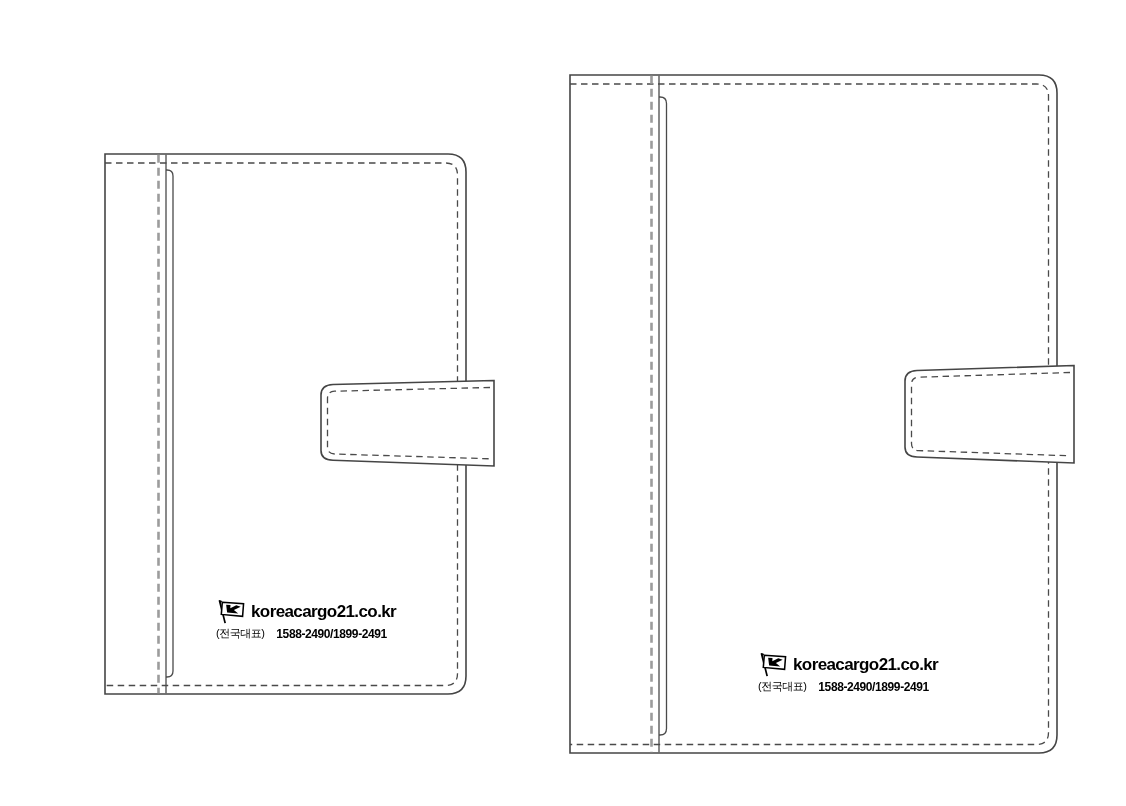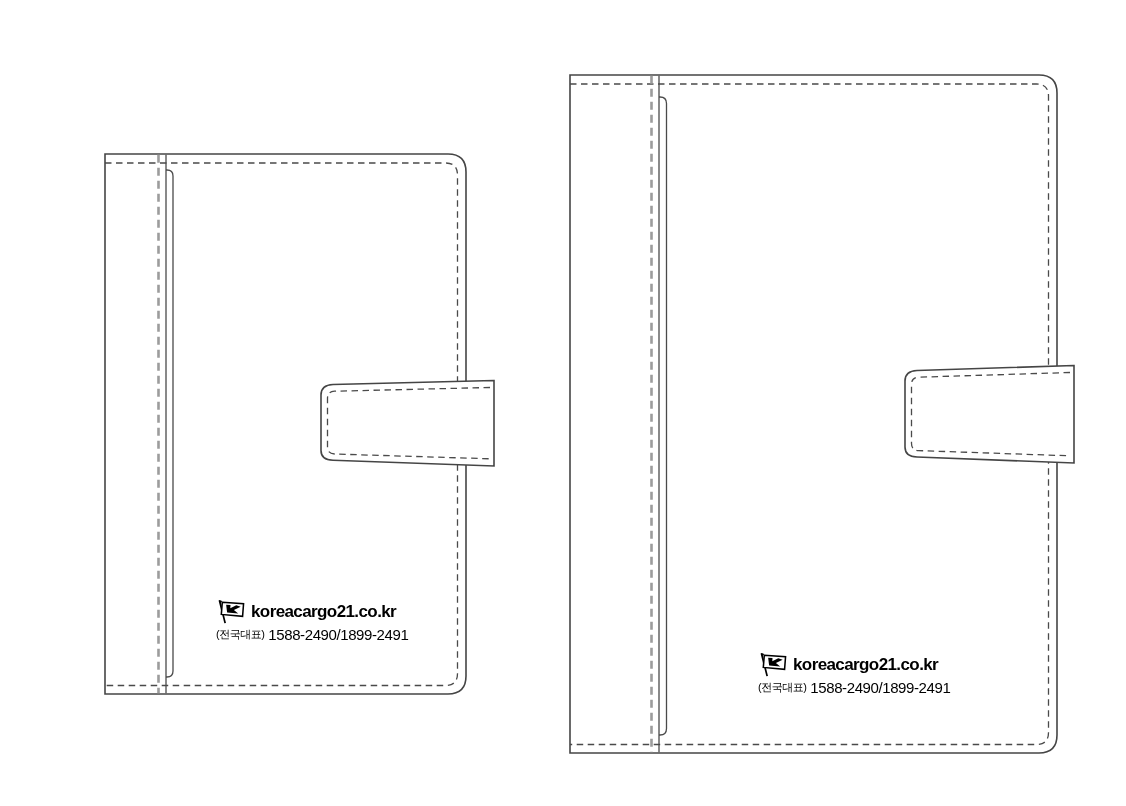--- a/index.html
+++ b/index.html
@@ -50,10 +50,11 @@
     white-space: nowrap;
   }
   .phone-numbers {
-    font-weight: normal;
-    font-size: 15px;
+    font-weight: bold;
+    font-size: 12px;
     letter-spacing: -0.4px;
     white-space: nowrap;
+    margin-left: 8px;
   }
   #brand-small { left: 216px; top: 599px; }
   #brand-large { left: 758px; top: 652px; }

